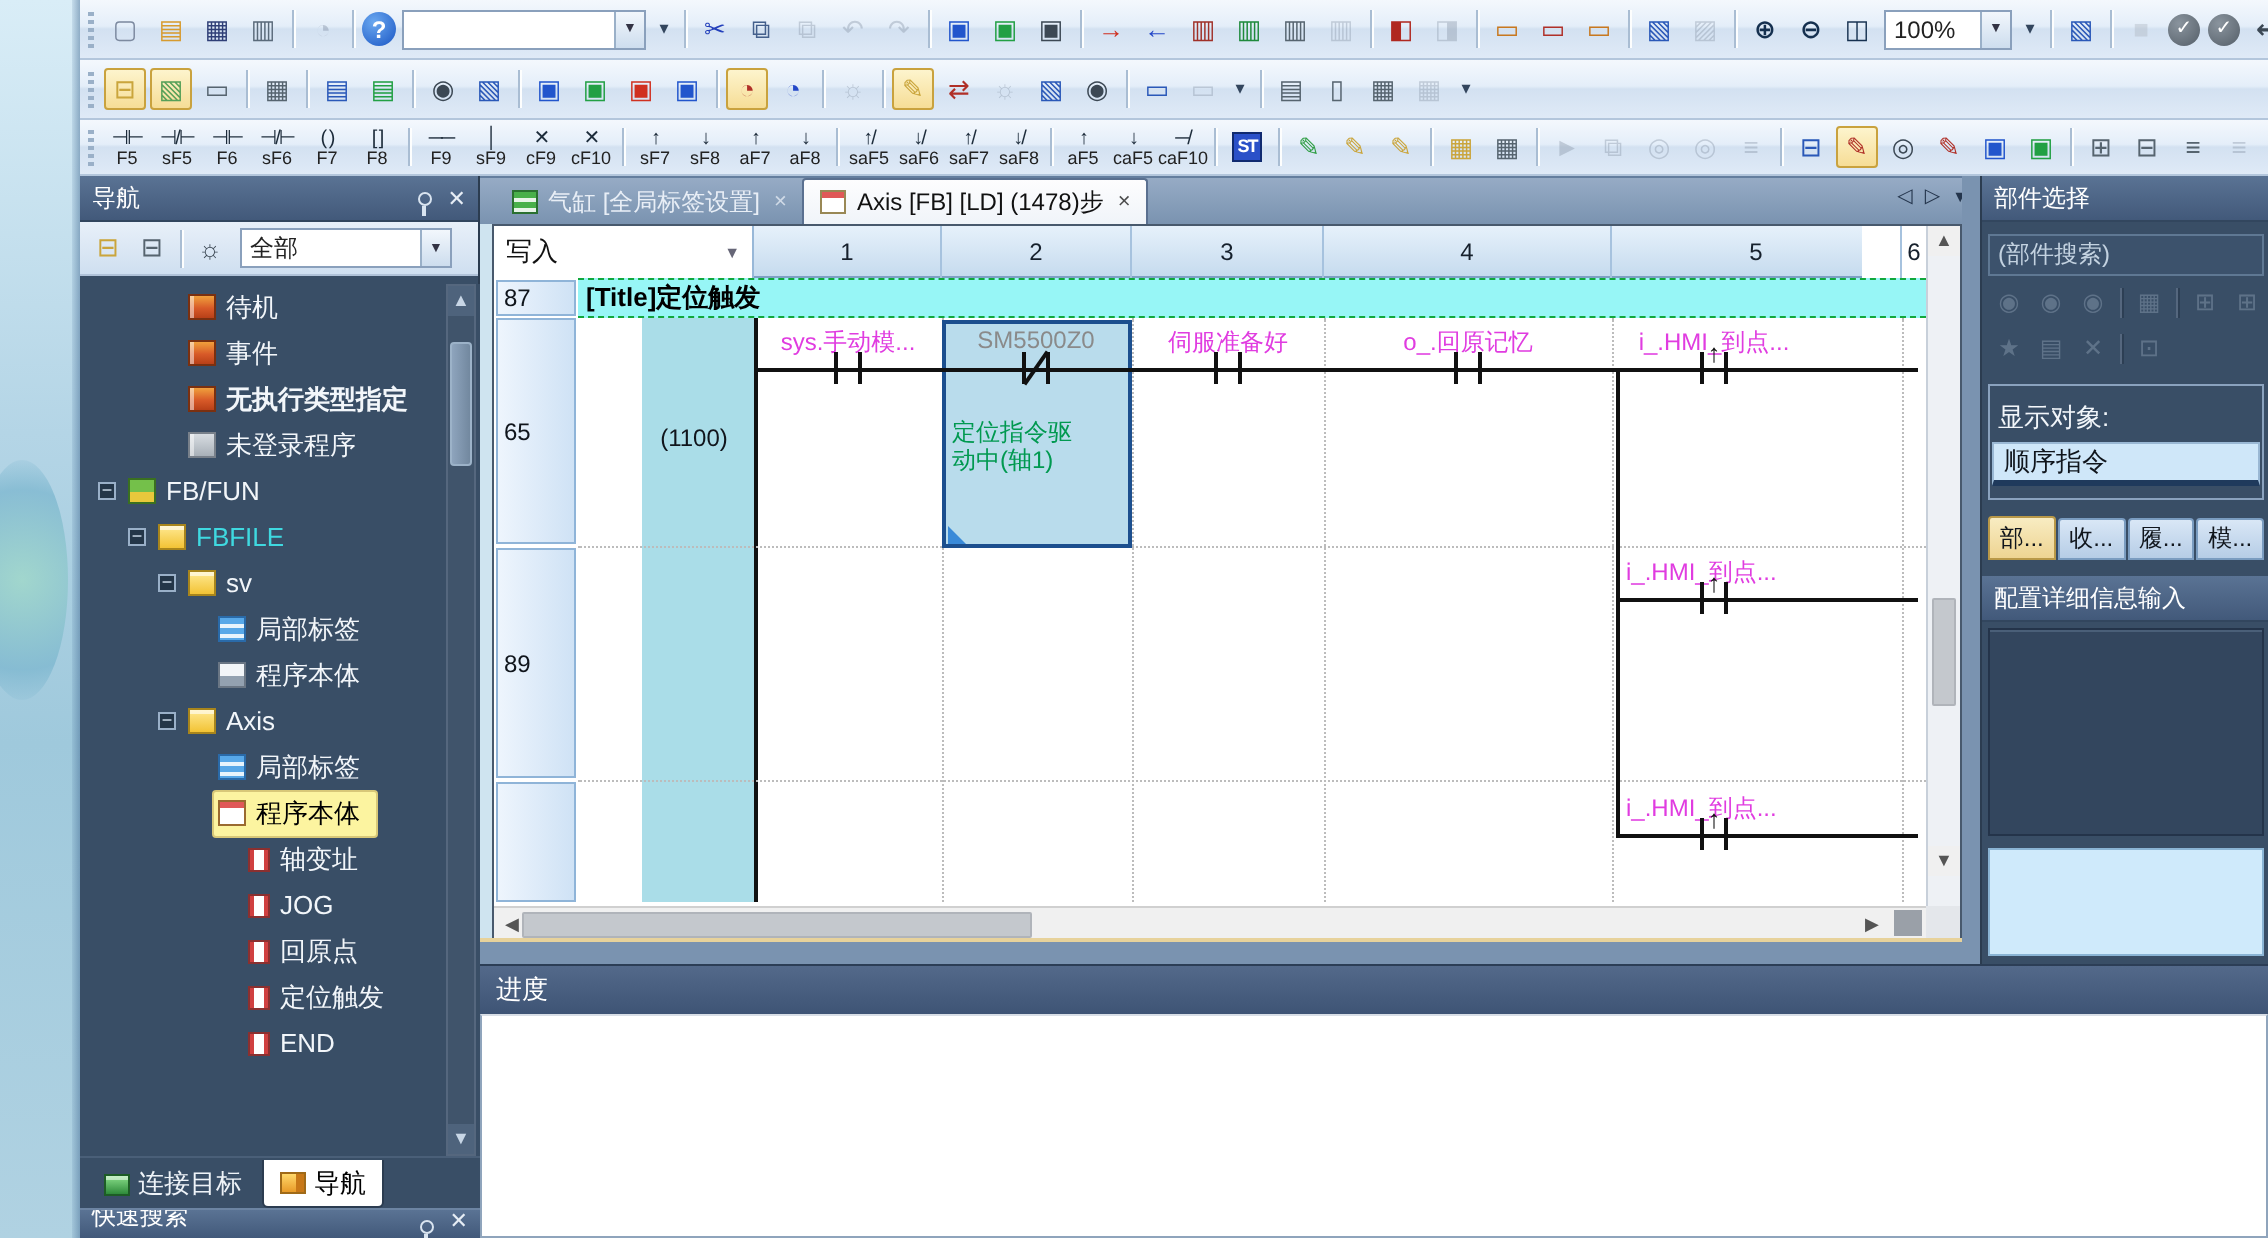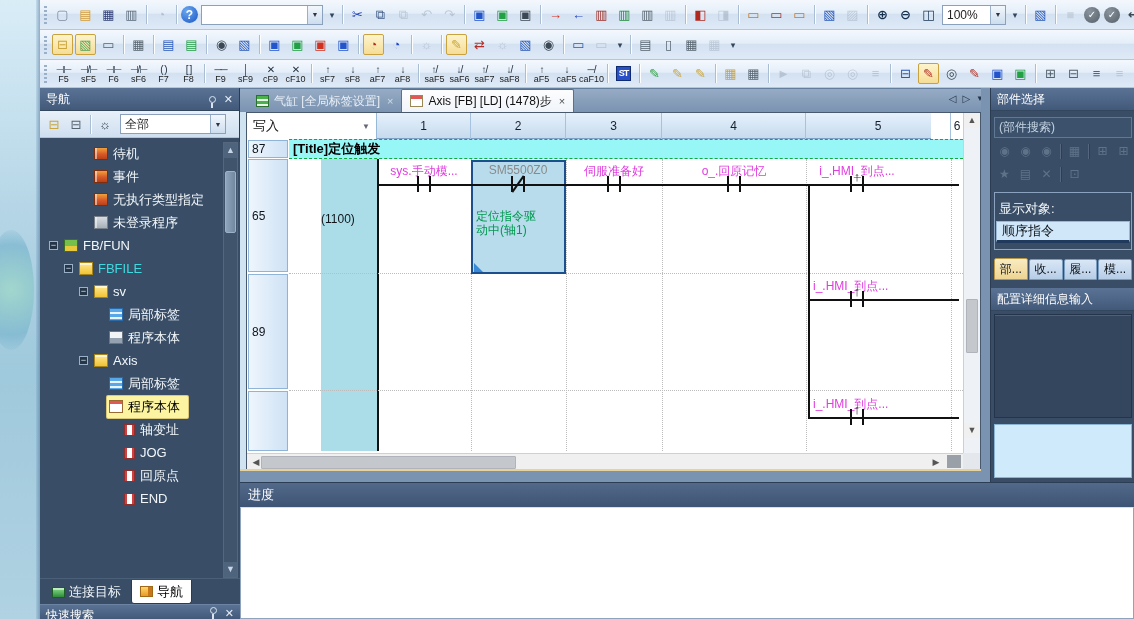--- a/index.html
+++ b/index.html
@@ -409,7 +409,7 @@
         </span>
       </div>
 
-      <div class="tnode ic-book" style="padding-left: 39px;">
+      <div class="tnode ic-book" style="padding-left: 39px; font-weight: bold;">
         <span class="texp">−</span>
         <span class="trest">
           <span class="ti"></span>

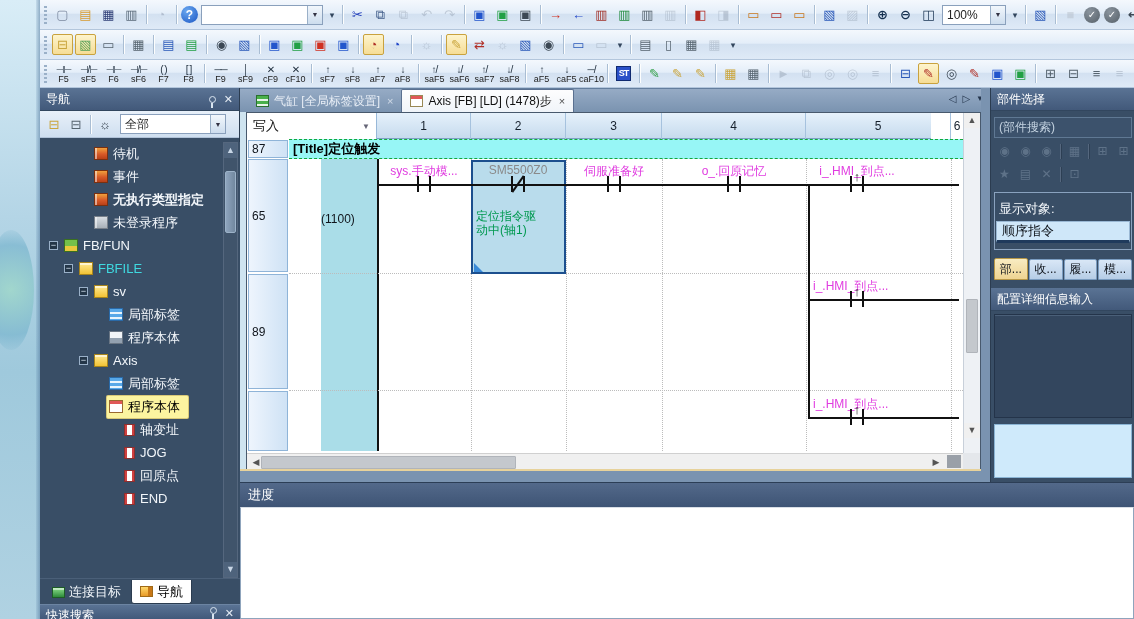--- a/index.html
+++ b/index.html
@@ -96,7 +96,7 @@
   .rnc{position:absolute;left:1px;width:40px;background:linear-gradient(90deg,#eef5fd,#cfe2f5);border:1px solid #8fb4d8;color:#10151c;display:flex;align-items:center;padding-left:3px;font-size:12px}
   #titleband{position:absolute;left:42px;top:26px;width:674px;height:20px;background:#97f6f6;border-top:1px dashed #12a83c;border-bottom:1px dashed #12a83c;display:flex;align-items:center;padding-left:4px;color:#000;font-weight:bold;font-size:13px}
   #stepband{position:absolute;left:74px;top:46px;width:56px;height:292px;background:#aadde8}
-  #stepnum{position:absolute;left:74px;top:99px;width:52px;text-align:left;color:#10151c;font-size:12px}
+  #stepnum{position:absolute;left:74px;top:99px;width:52px;text-align:center;color:#10151c;font-size:12px}
   #busline{position:absolute;left:130px;top:46px;width:2px;height:292px;background:#111}
   .vdot{position:absolute;top:46px;width:0;height:292px;border-left:1px dotted #bcbcbc}
   .hdot{position:absolute;left:42px;width:674px;height:0;border-top:1px dotted #bcbcbc}

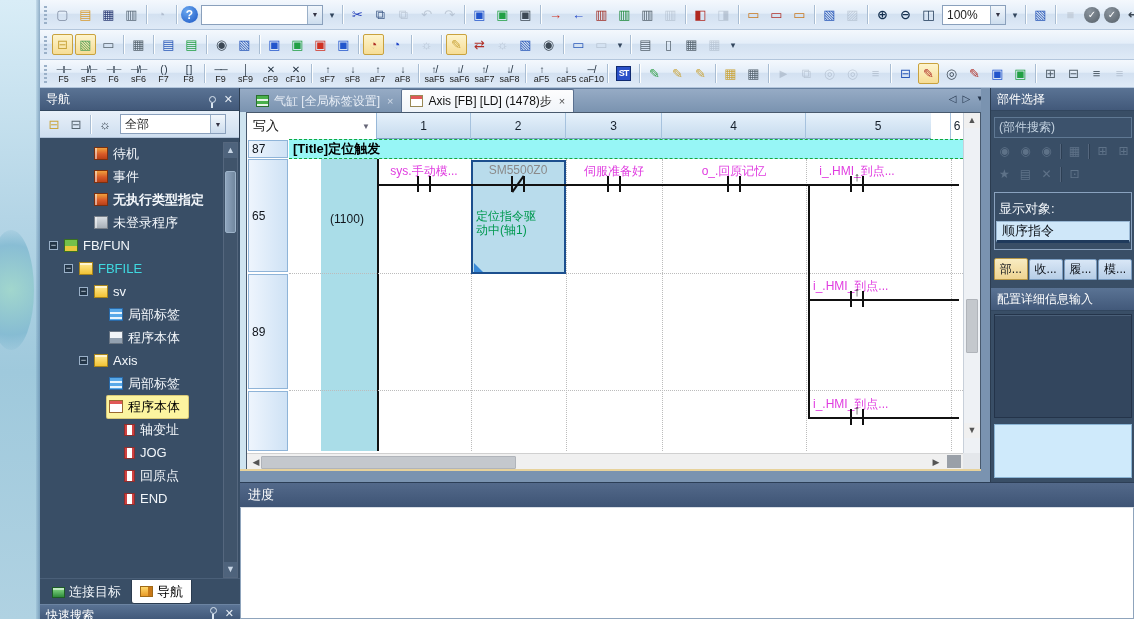--- a/index.html
+++ b/index.html
@@ -515,6 +515,13 @@
         </span>
       </div>
 
+      <div class="tnode ic-ld-small" style="padding-left: 69px;">
+        <span class="texp">−</span>
+        <span class="trest">
+          <span class="ti"></span>
+          <span class="tlab">定位触发</span>
+        </span>
+      </div>
 
       <div class="tnode ic-ld-small" style="padding-left: 69px;">
         <span class="texp">−</span>

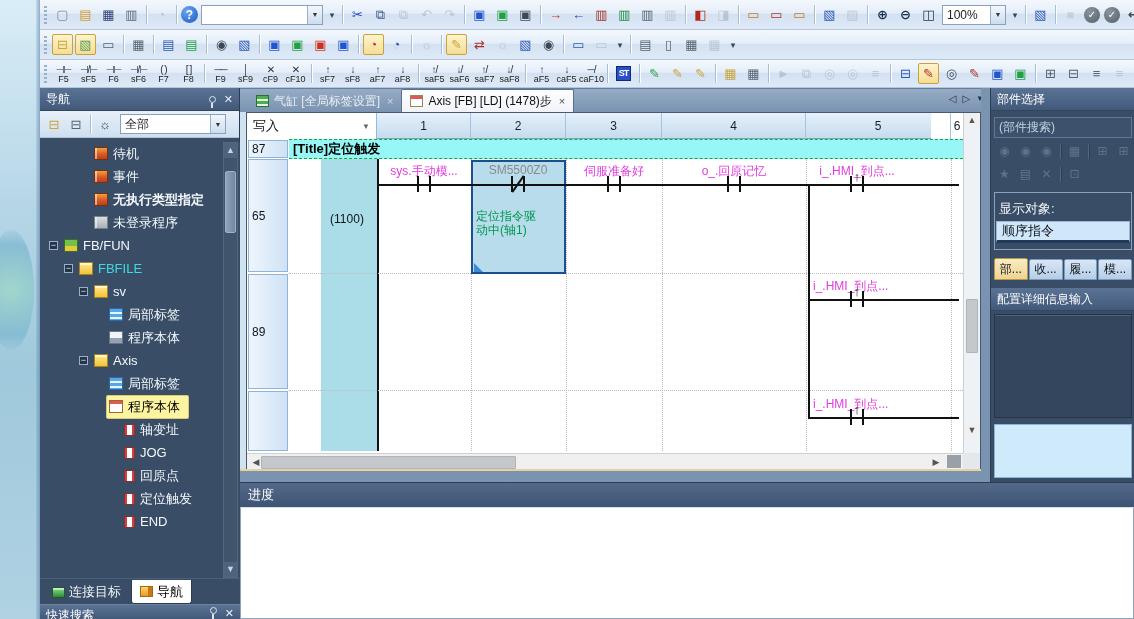--- a/index.html
+++ b/index.html
@@ -67,7 +67,7 @@
   .bic{width:13px;height:11px;display:inline-block}
   .ic-conn .bic{background:linear-gradient(180deg,#8adf8a,#2e8b3a);border:1px solid #1d5c26;box-shadow:inset 0 2px 0 rgba(255,255,255,.5)}
   .ic-nav .bic{background:linear-gradient(180deg,#ffd86a,#e89a28);border:1px solid #a06a18;box-shadow:inset -4px 0 0 #c87818}
-  #quickbar{left:40px;top:604px;width:200px;height:15px;background:linear-gradient(180deg,#5a7394,#42597a);color:#fff;display:flex;align-items:flex-start;padding:2px 6px;font-size:12px;overflow:hidden;border-top:1px solid #6c84a2}
+  #quickbar{left:40px;top:604px;width:200px;height:15px;background:linear-gradient(180deg,#5a7394,#42597a);color:#fff;display:flex;align-items:flex-end;padding:2px 6px;font-size:12px;overflow:hidden;border-top:1px solid #6c84a2}
   #quickbar .sp{flex:1}
 
   

